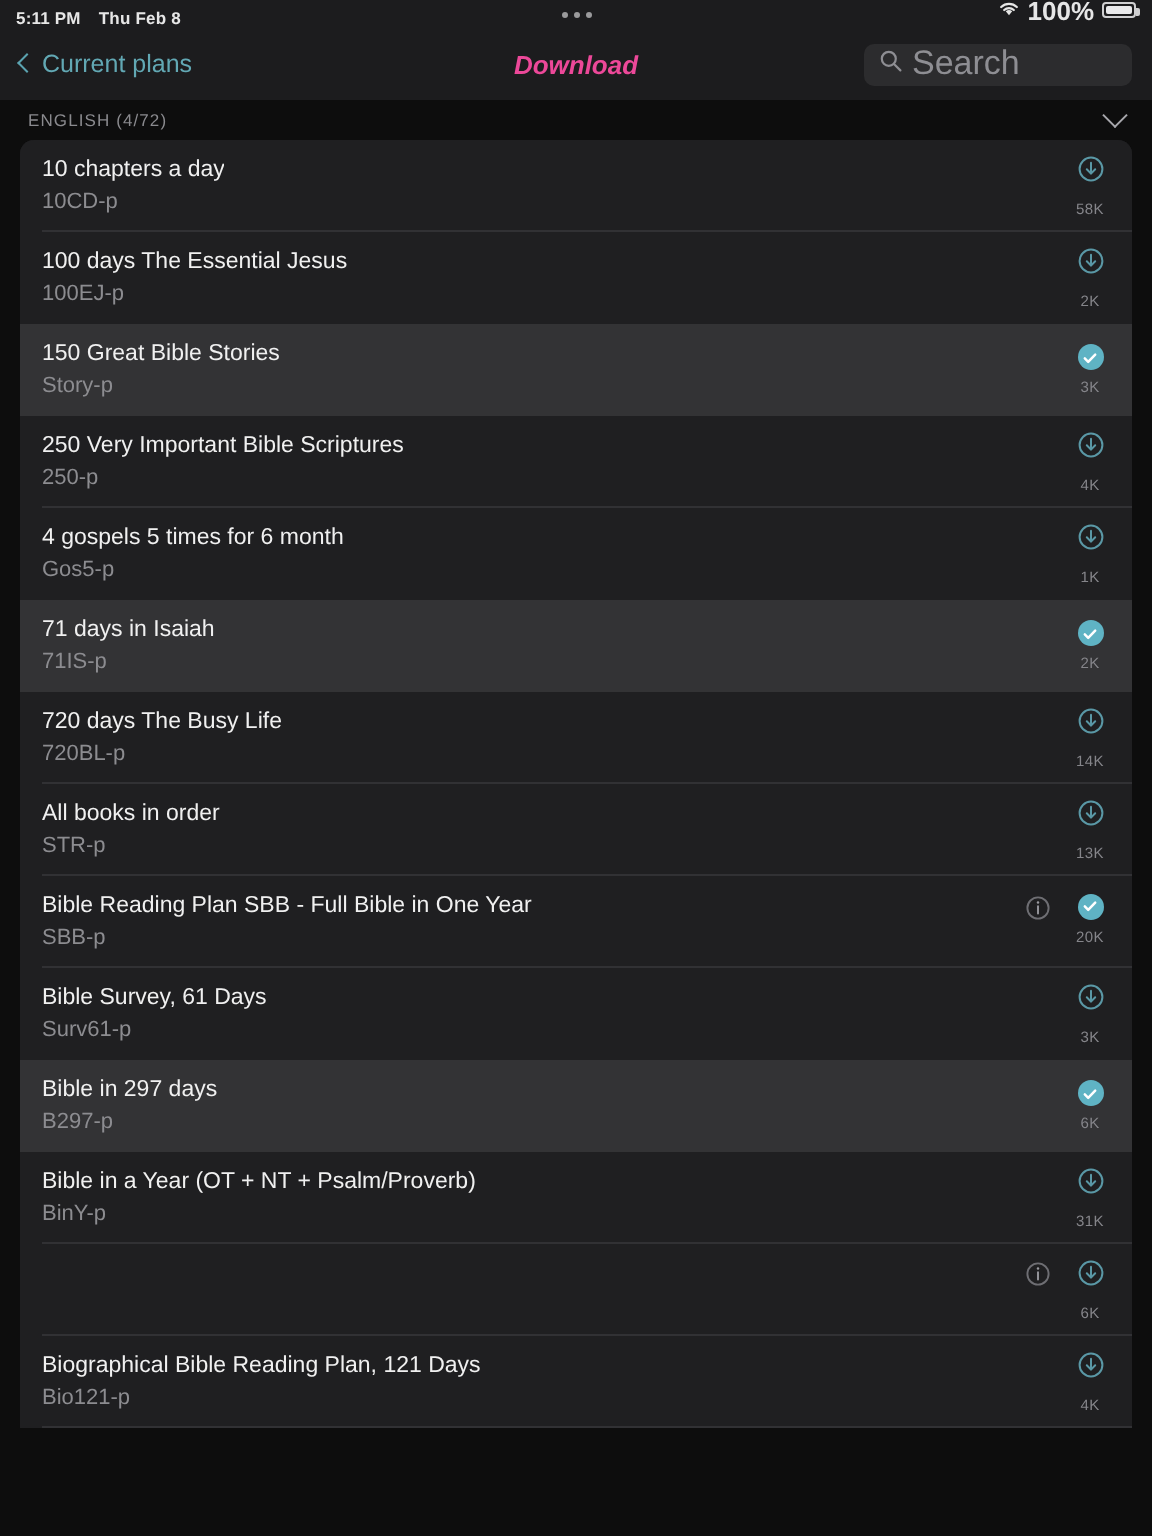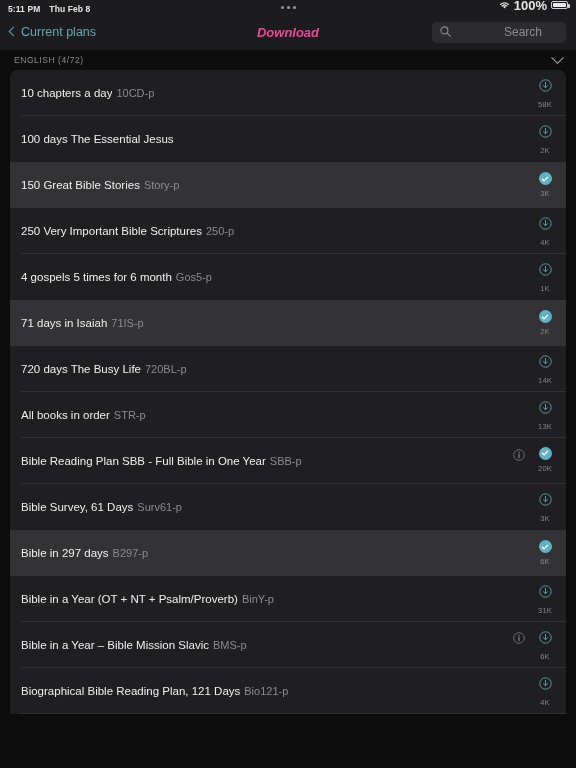--- a/index.html
+++ b/index.html
@@ -73,7 +73,7 @@
   #search-input{
     background:transparent; border:none; outline:none;
     font-family:"Liberation Sans", sans-serif;
-    font-size:12px; color:#e6e6e6; width:100%;margin-left:48px;
+    font-size:17px; color:#e6e6e6; width:100%;
   }
   #search-input::placeholder{ color:#8e8e93; }
 

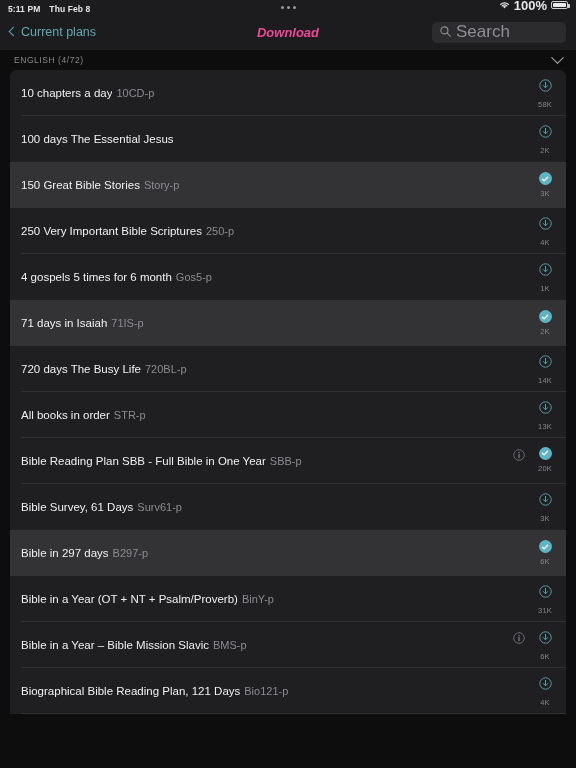--- a/index.html
+++ b/index.html
@@ -116,7 +116,7 @@
   }
   .plan-row.selected .sep,
   .plan-row.pre-selected .sep{ background:transparent; }
-  .row-text{ display:flex; flex-direction:row; gap:4px; min-width:0; }
+  .row-text{ display:flex; flex-direction:column; gap:4px; min-width:0; }
   .row-title{
     font-size:11.5px; color:#f0f0f0; font-weight:normal;
     white-space:nowrap; overflow:hidden; text-overflow:ellipsis;

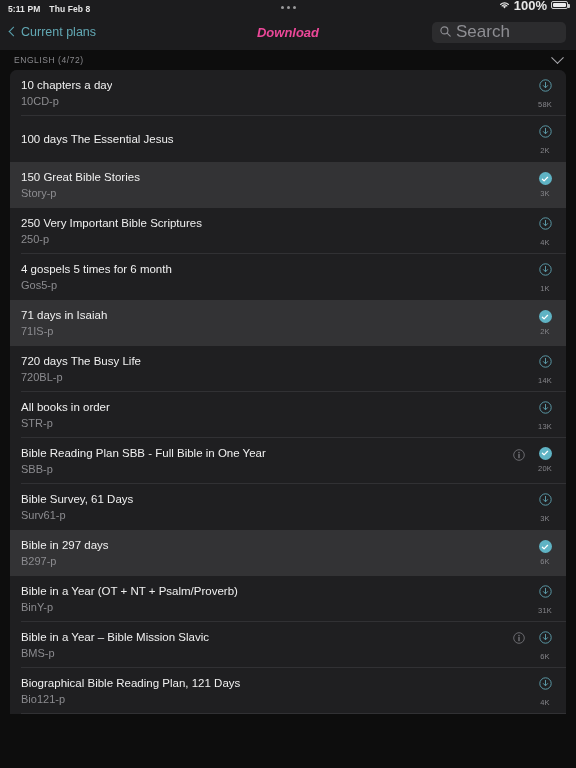--- a/index.html
+++ b/index.html
@@ -214,6 +214,7 @@
     <div class="plan-row pre-selected">
       <div class="row-text">
         <span class="row-title">100 days The Essential Jesus</span>
+        <span class="row-sub">100EJ-p</span>
       </div>
       <div class="row-right">
         <div class="icon-stack">

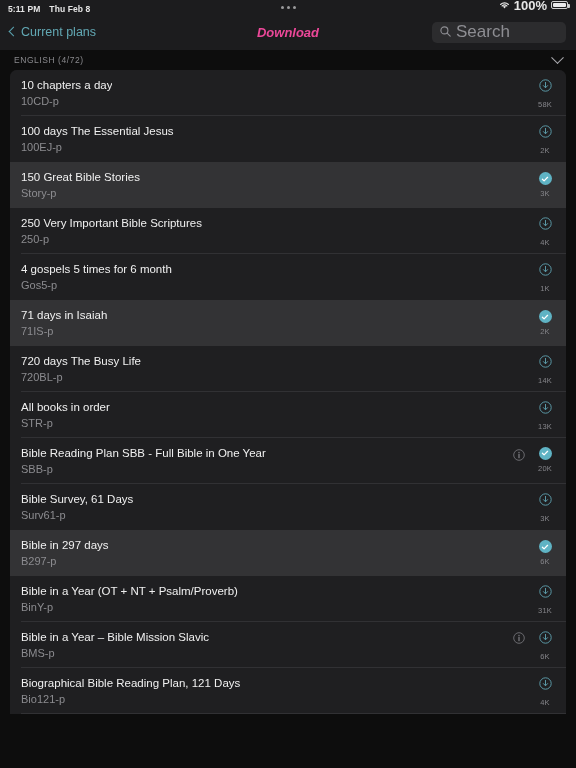--- a/index.html
+++ b/index.html
@@ -404,10 +404,6 @@
       <span class="sep"></span>
     </div>
     <div class="plan-row">
-      <div class="row-text">
-        <span class="row-title">Bible in a Year – Bible Mission Slavic</span>
-        <span class="row-sub">BMS-p</span>
-      </div>
       <div class="row-right">
         <span class="info-ico"><svg width="12" height="12" viewBox="0 0 12 12">
             <circle cx="6" cy="6" r="5.3" stroke="#6e6e73" stroke-width="0.95" fill="none"></circle>

